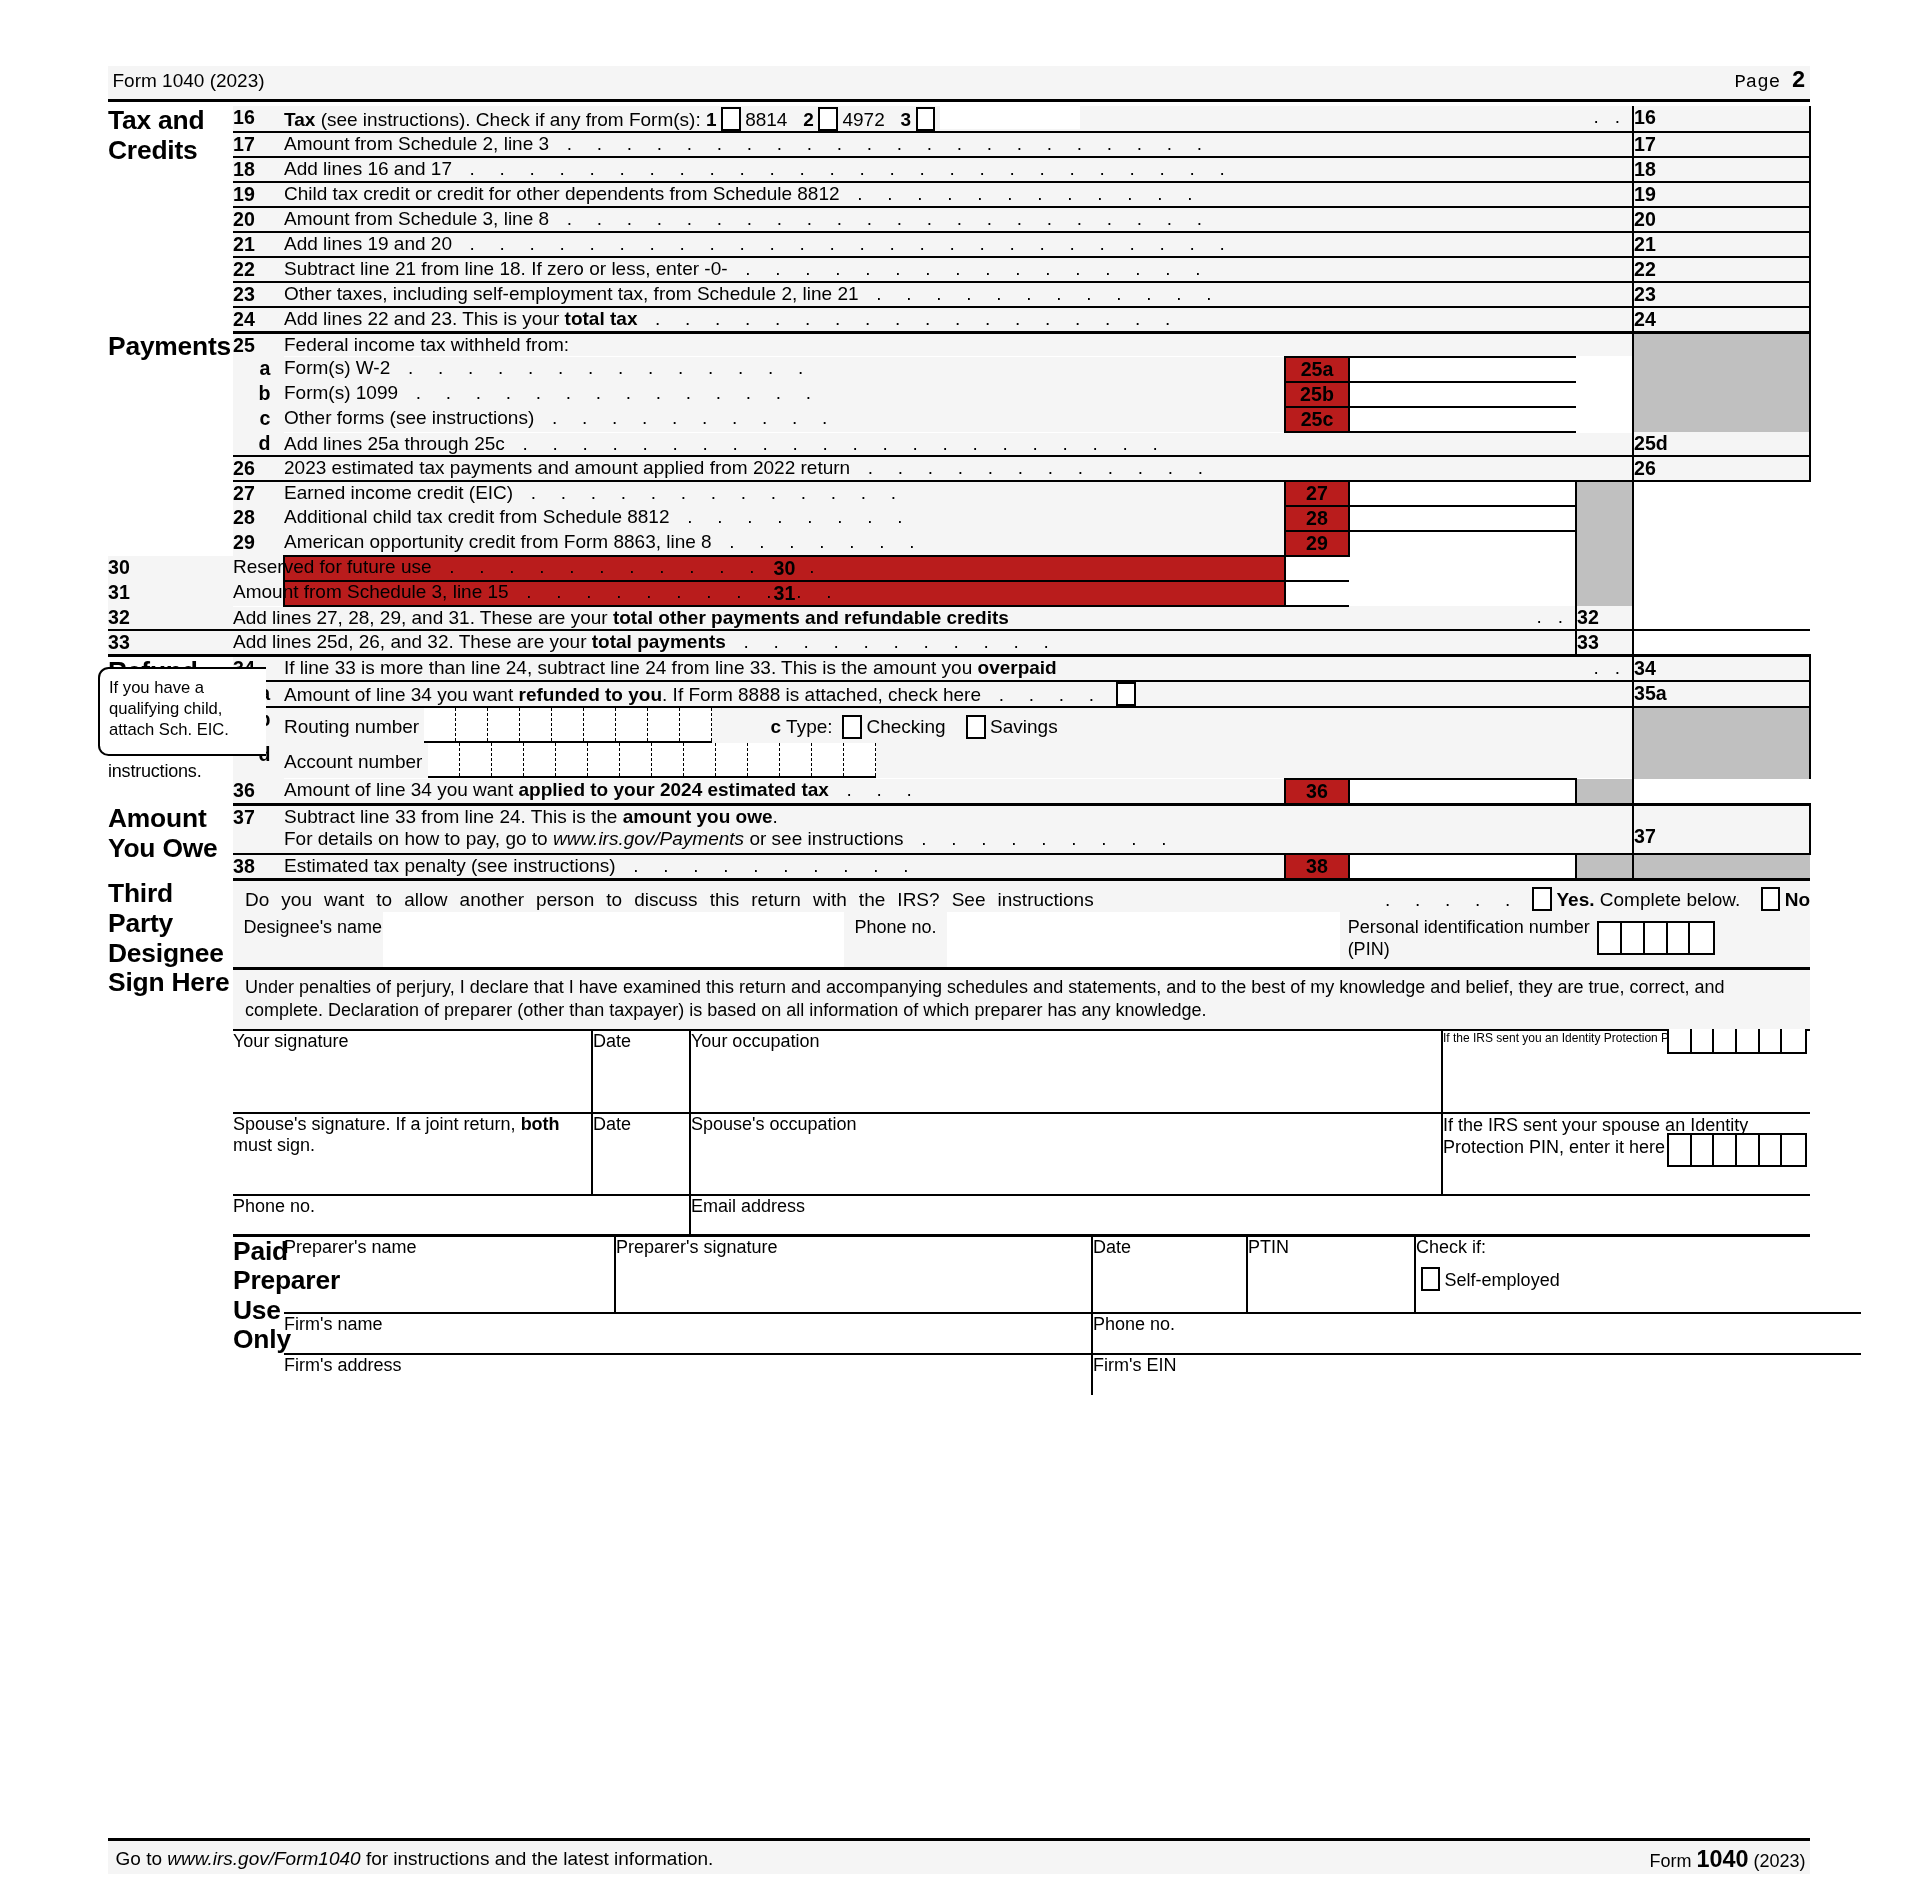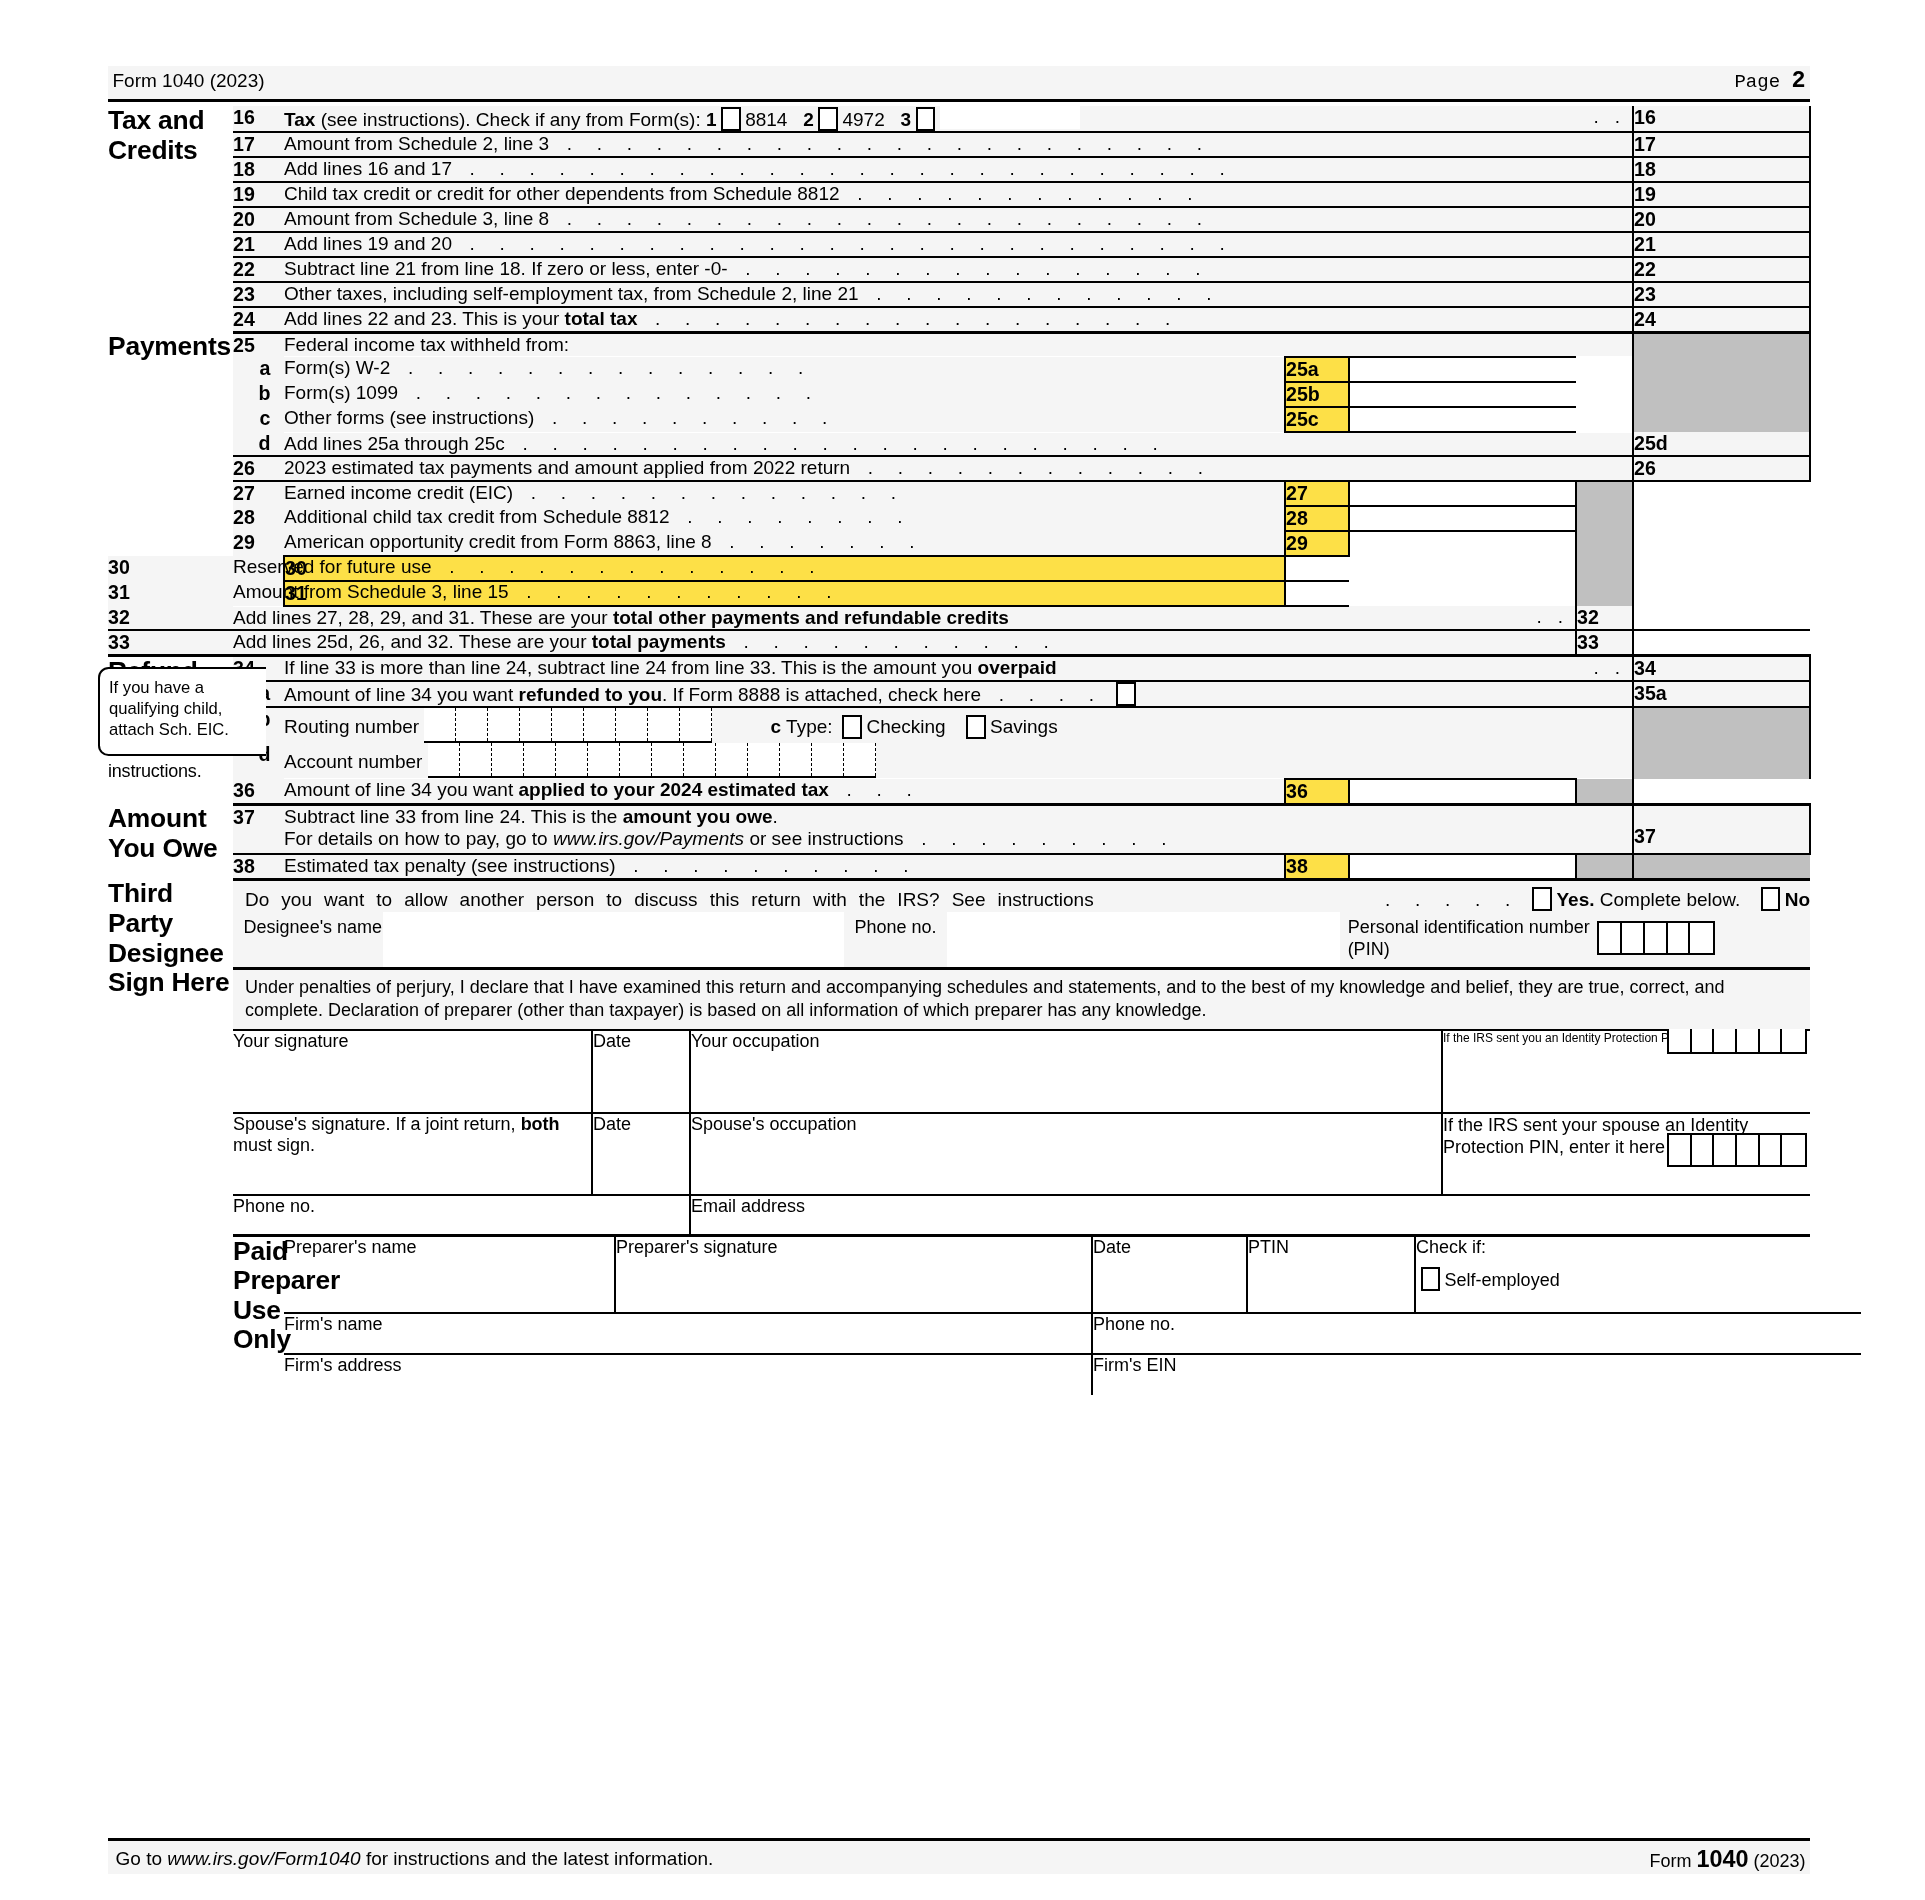--- a/index.html
+++ b/index.html
@@ -84,10 +84,11 @@
     border-left:2.3px solid #000;
   }
   .innerlabel {
-    font-weight:bold; font-size:19.6px; background:#fde047;
+    font-weight:bold; font-size:19.6px; background:#b91c1c;
     padding-left:9px; padding-top:3.8px;
     border-left:2.3px solid #000;
     border-top:2.3px solid #000;
+    text-align:center;
   }
   .innerbox {
     background:#ffffff;

